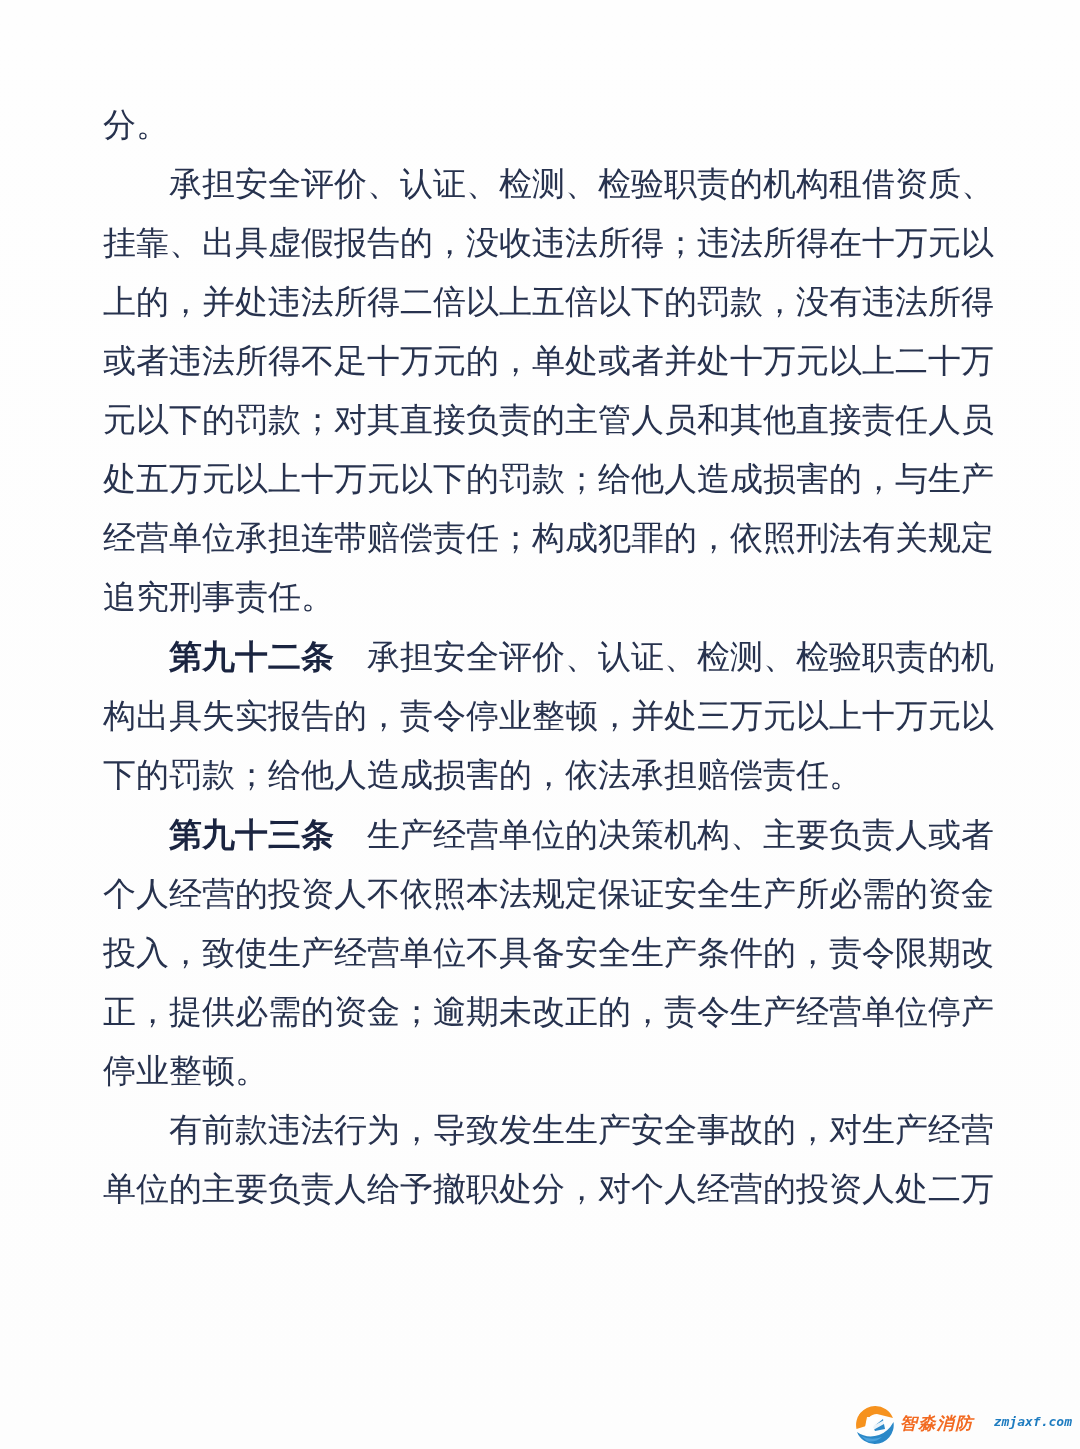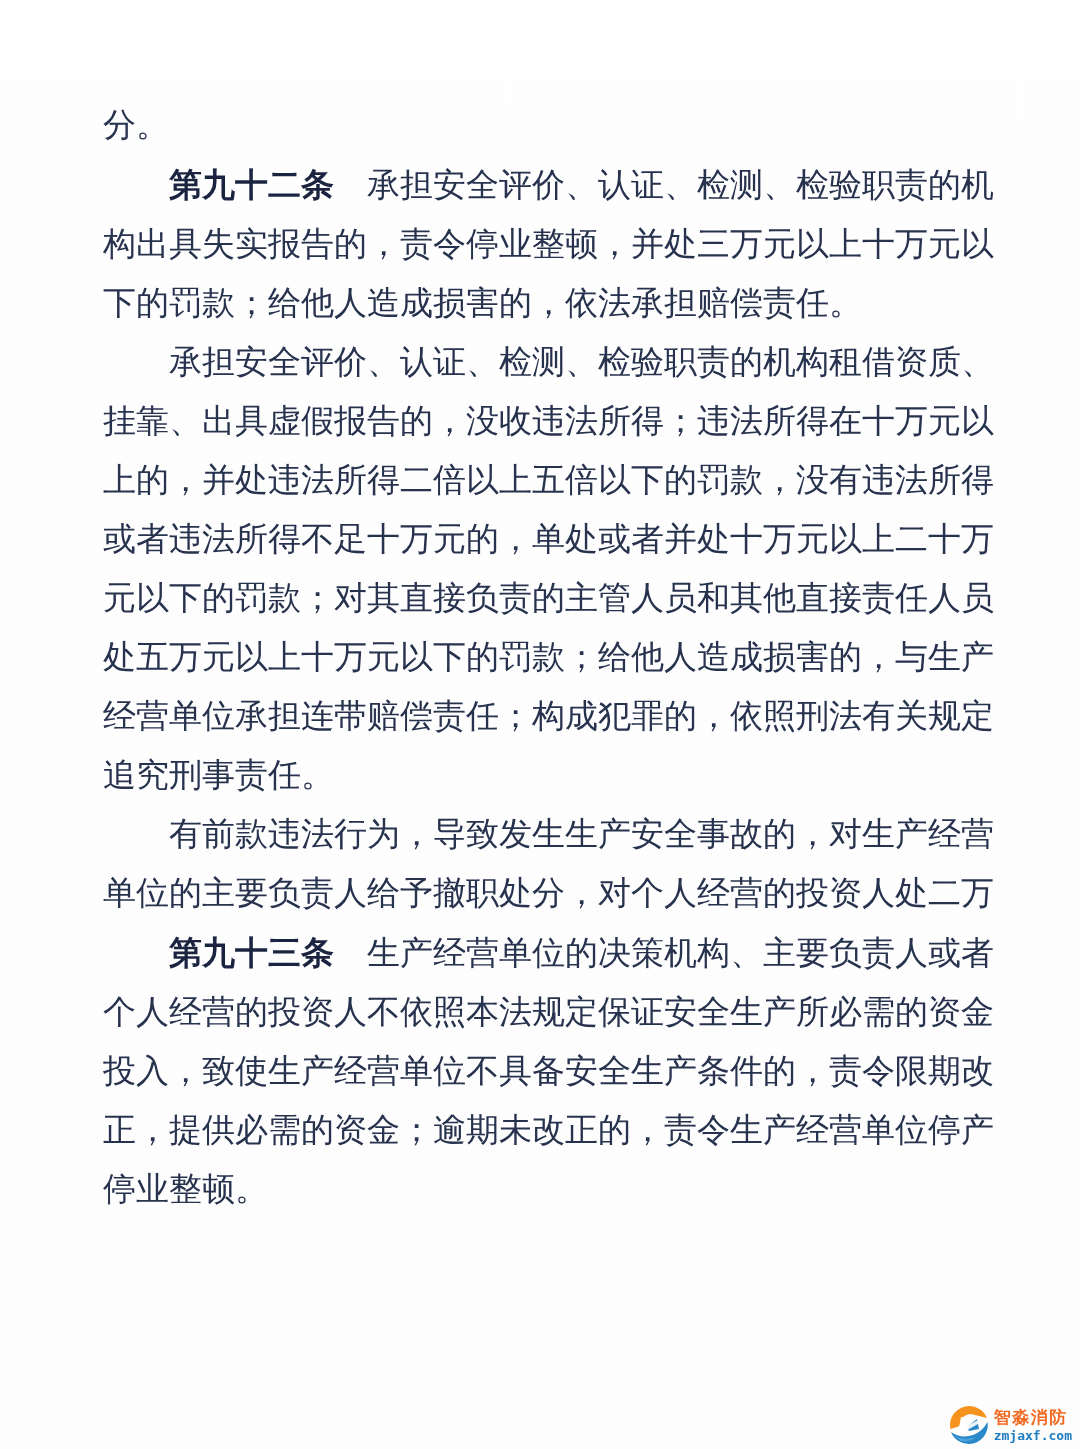--- a/index.html
+++ b/index.html
@@ -86,9 +86,9 @@
   <div class="doc-body">
     <p class="no-indent"><span>分。</span></p>
 
+    <p><span>承担安全评价、认证、检测、检验职责的机构租借资质、挂靠、出具虚假报告的，没收违法所得；违法所得在十万元以上的，并处违法所得二倍以上五倍以下的罚款，没有违法所得或者违法所得不足十万元的，单处或者并处十万元以上二十万元以下的罚款；对其直接负责的主管人员和其他直接责任人员处五万元以上十万元以下的罚款；给他人造成损害的，与生产经营单位承担连带赔偿责任；构成犯罪的，依照刑法有关规定追究刑事责任。</span></p>
+
     <p><span class="article-num">第九十二条</span><span>　承担安全评价、认证、检测、检验职责的机构出具失实报告的，责令停业整顿，并处三万元以上十万元以下的罚款；给他人造成损害的，依法承担赔偿责任。</span></p>
-
-    <p><span>承担安全评价、认证、检测、检验职责的机构租借资质、挂靠、出具虚假报告的，没收违法所得；违法所得在十万元以上的，并处违法所得二倍以上五倍以下的罚款，没有违法所得或者违法所得不足十万元的，单处或者并处十万元以上二十万元以下的罚款；对其直接负责的主管人员和其他直接责任人员处五万元以上十万元以下的罚款；给他人造成损害的，与生产经营单位承担连带赔偿责任；构成犯罪的，依照刑法有关规定追究刑事责任。</span></p>
 
 
     <p><span>有前款违法行为，导致发生生产安全事故的，对生产经营单位的主要负责人给予撤职处分，对个人经营的投资人处二万</span></p>

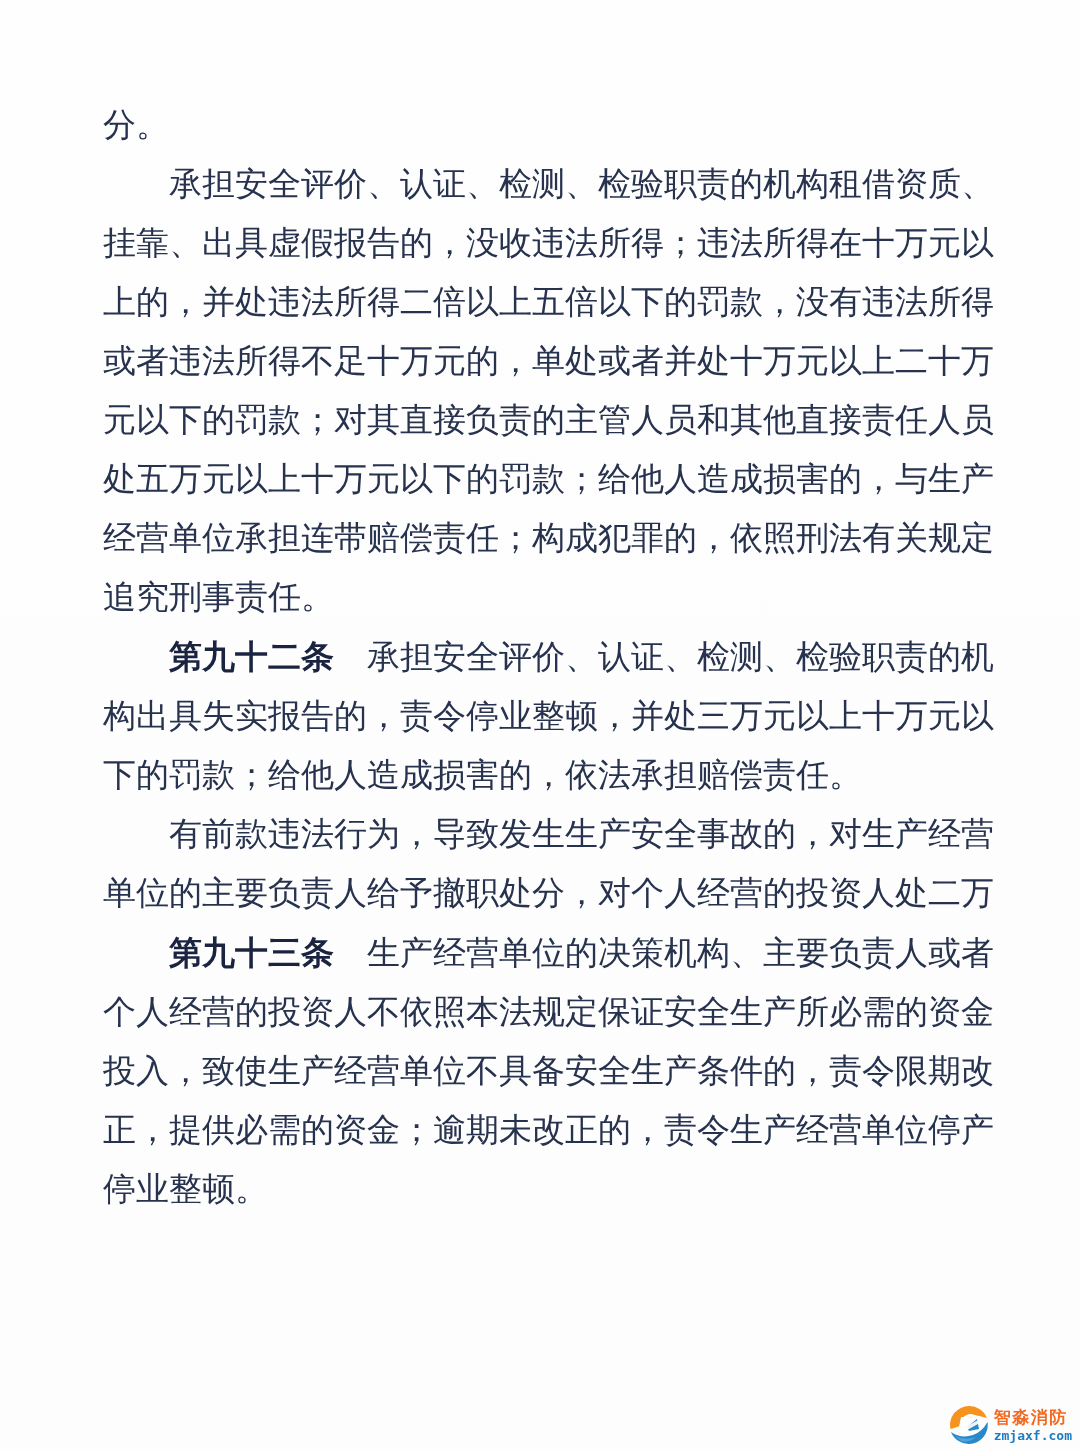--- a/index.html
+++ b/index.html
@@ -91,9 +91,9 @@
     <p><span class="article-num">第九十二条</span><span>　承担安全评价、认证、检测、检验职责的机构出具失实报告的，责令停业整顿，并处三万元以上十万元以下的罚款；给他人造成损害的，依法承担赔偿责任。</span></p>
 
 
+    <p><span class="article-num">第九十三条</span><span>　生产经营单位的决策机构、主要负责人或者个人经营的投资人不依照本法规定保证安全生产所必需的资金投入，致使生产经营单位不具备安全生产条件的，责令限期改正，提供必需的资金；逾期未改正的，责令生产经营单位停产停业整顿。</span></p>
+
     <p><span>有前款违法行为，导致发生生产安全事故的，对生产经营单位的主要负责人给予撤职处分，对个人经营的投资人处二万</span></p>
-
-    <p><span class="article-num">第九十三条</span><span>　生产经营单位的决策机构、主要负责人或者个人经营的投资人不依照本法规定保证安全生产所必需的资金投入，致使生产经营单位不具备安全生产条件的，责令限期改正，提供必需的资金；逾期未改正的，责令生产经营单位停产停业整顿。</span></p>
   </div>
 
   <div class="watermark">

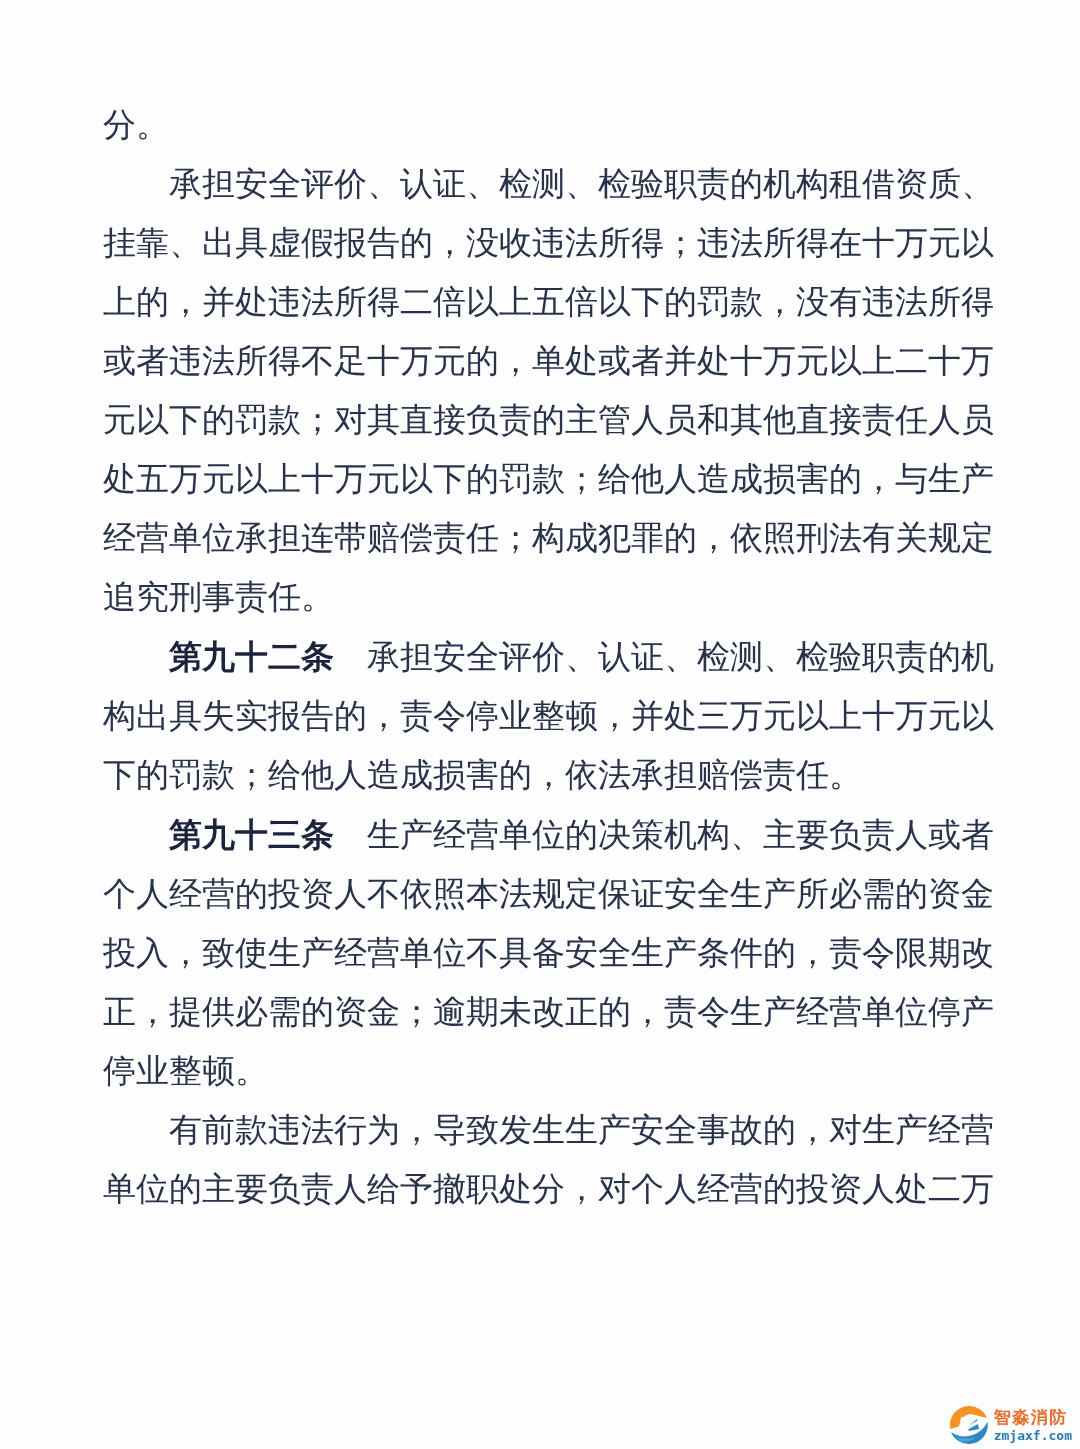--- a/index.html
+++ b/index.html
@@ -60,8 +60,9 @@
   }
   .wm-text {
     display: flex;
-    flex-direction: column;
+    flex-direction: row;
     line-height: 1;
+    font-style: italic;
   }
   .wm-brand {
     font-family: "Liberation Sans", "DejaVu Sans", sans-serif;

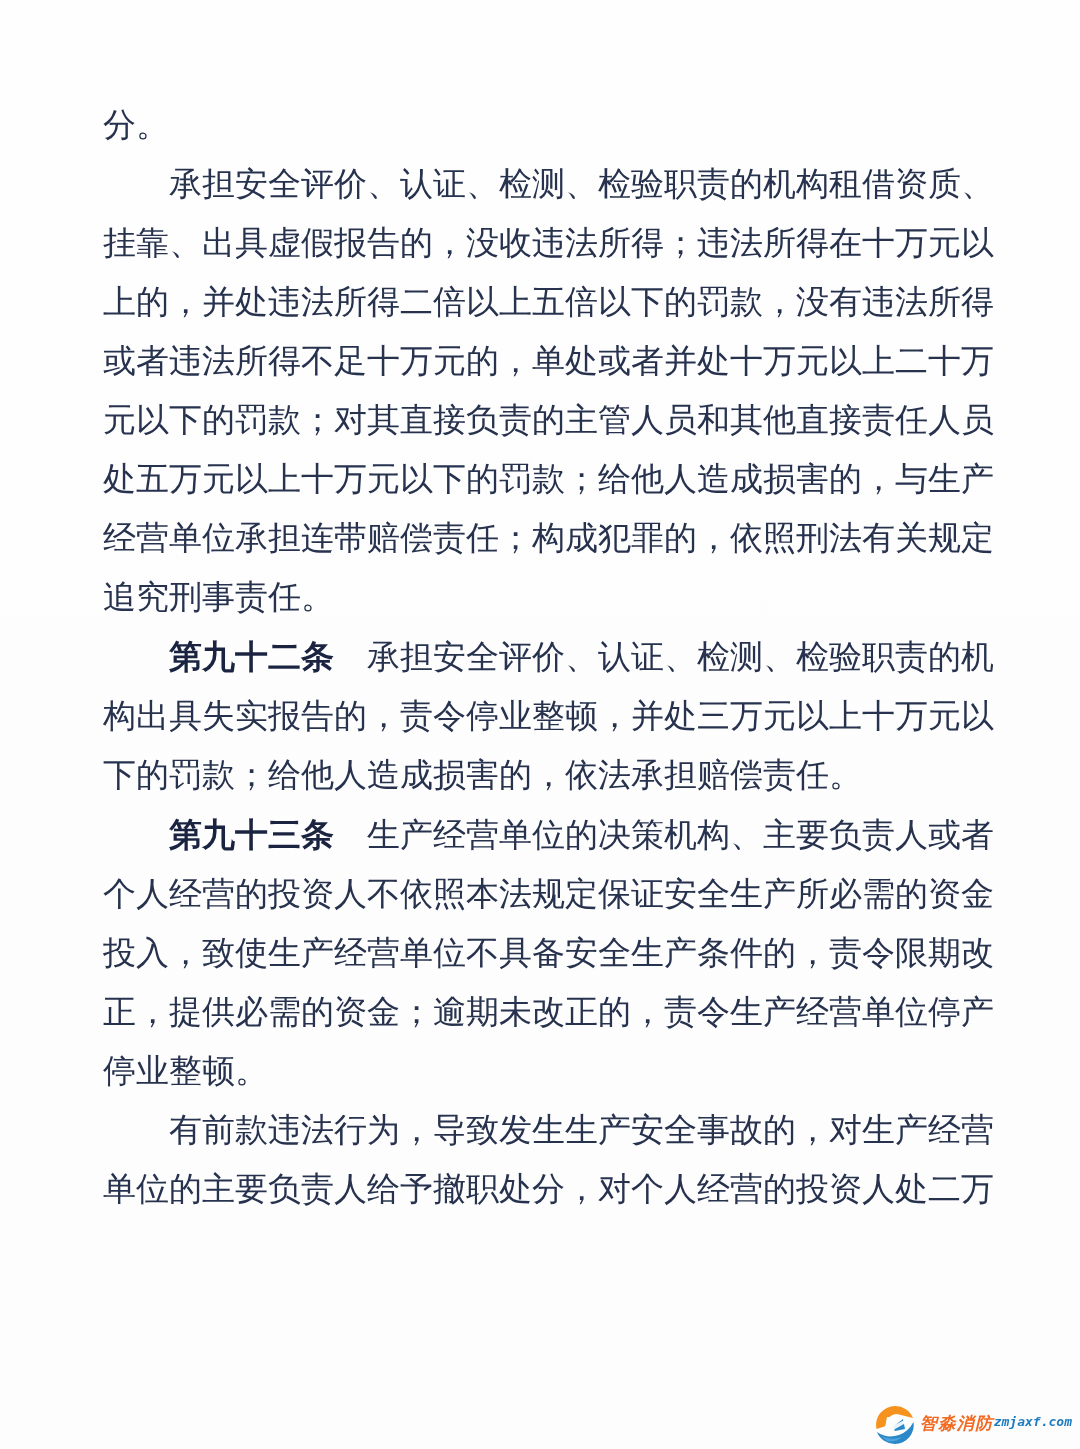--- a/index.html
+++ b/index.html
@@ -77,6 +77,7 @@
     font-size: 13px;
     font-weight: 700;
     color: #1e7cc0;
+    margin-left: 20px;
   }
 </style>
 </head>

